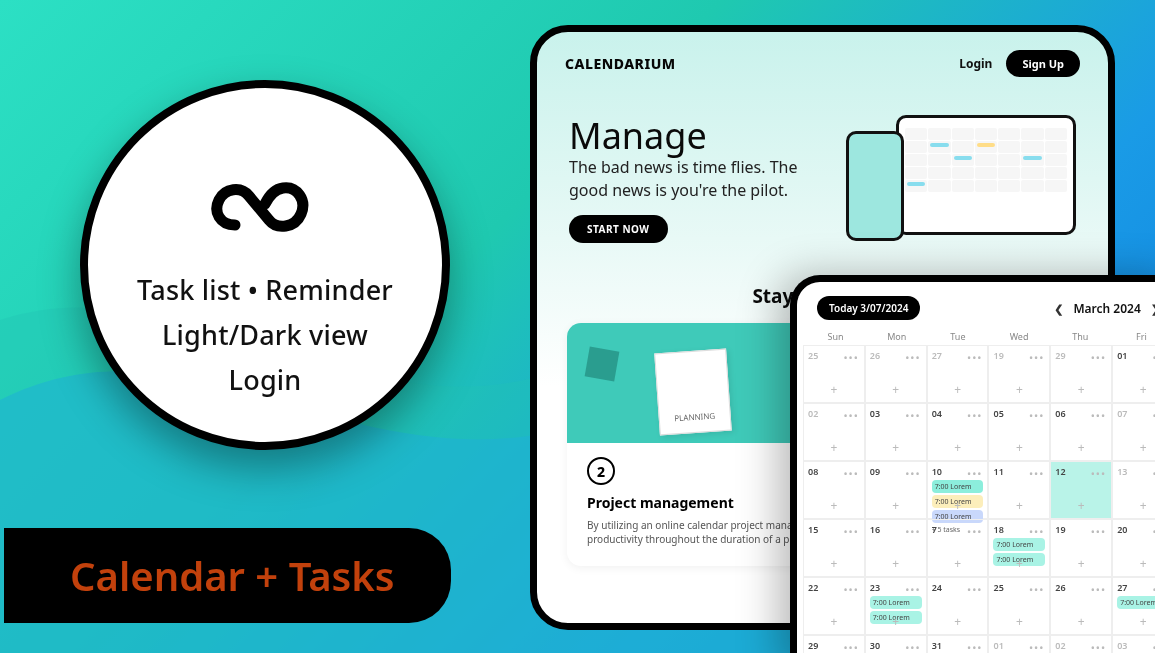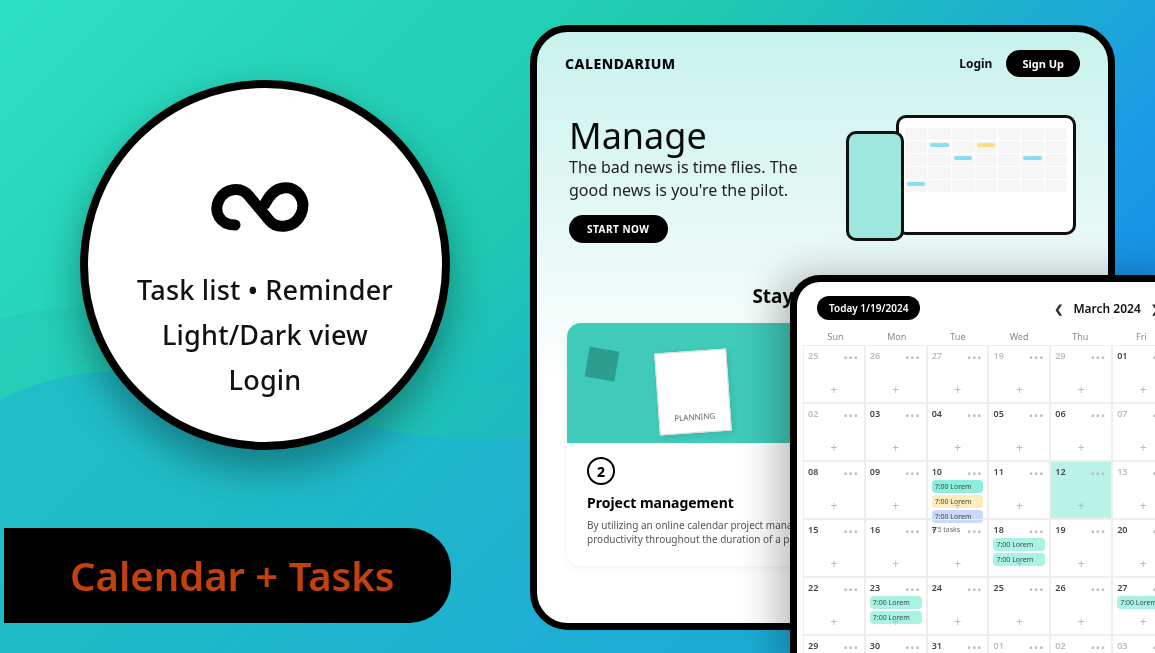--- a/index.html
+++ b/index.html
@@ -170,7 +170,7 @@
 
 <div class="cal">
   <div class="calhead">
-    <div class="today">Today 1/19/2024</div>
+    <div class="today">Today 3/07/2024</div>
     <div class="mpick">
       <span class="arr">❮</span>
       <span>March 2024</span>

